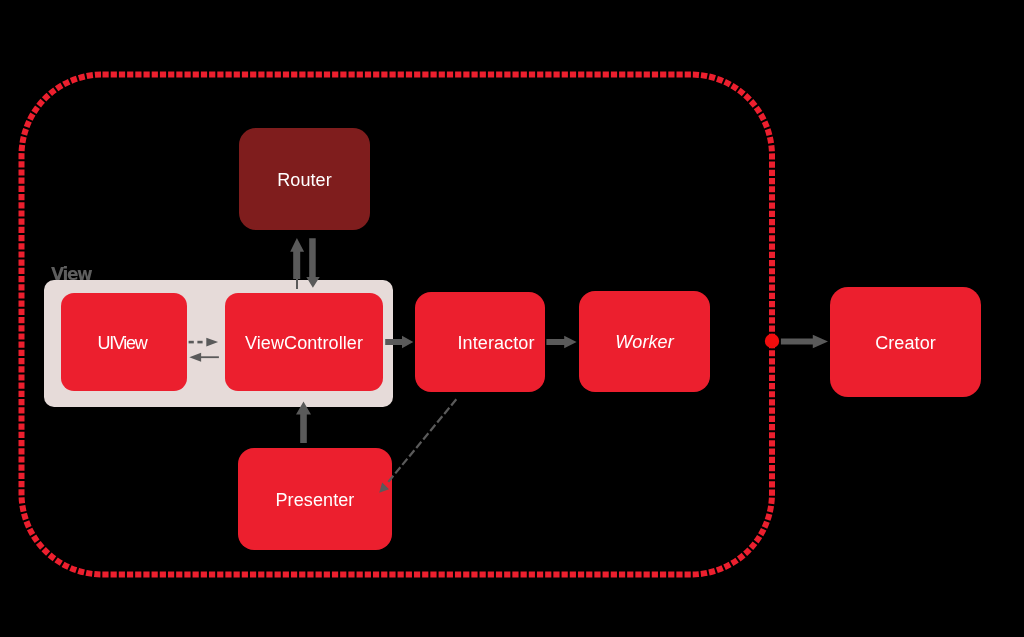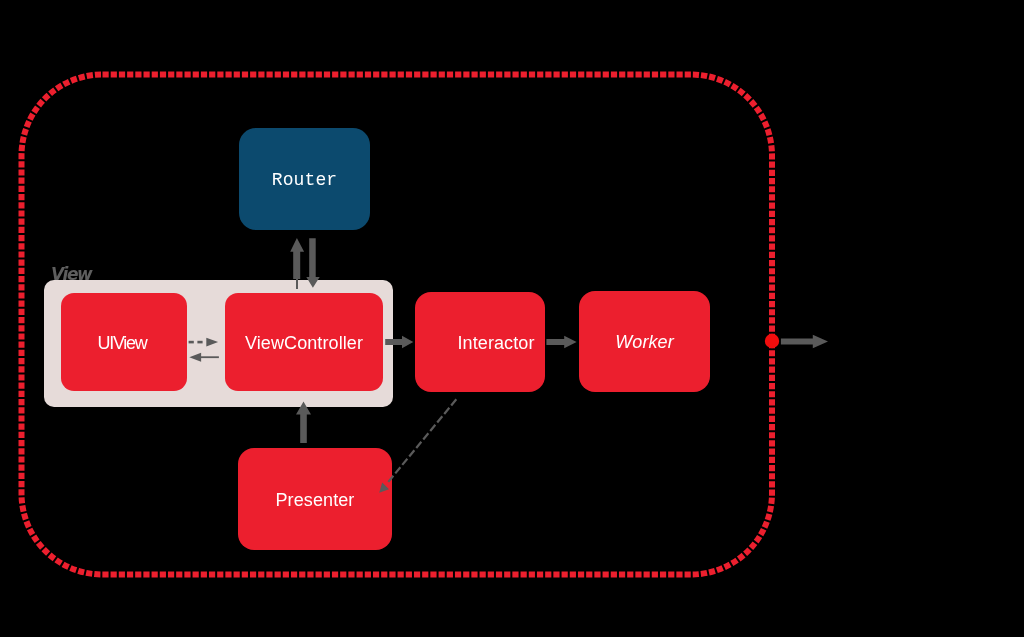--- a/index.html
+++ b/index.html
@@ -29,7 +29,7 @@
   <div id="group-view" style="left: 44px; top: 280px; width: 349px; height: 127px; border-radius: 10px; background: rgb(230, 219, 217);"></div>
   <div class="grouplbl" style="left: 51px; top: 266px; color: rgb(94, 94, 94); font-size: 17px;">View</div>
 
-  <div class="node" id="n-router" style="left: 239px; top: 128px; width: 131px; height: 102px; border-radius: 17px; background: #0c4a6e; color: rgb(255, 255, 255); font-family: Liberation Mono, monospace;">
+  <div class="node" id="n-router" style="left: 239px; top: 128px; width: 131px; height: 102px; border-radius: 17px; background: #7f1d1d; color: rgb(255, 255, 255);">
     <span class="lbl">Router</span>
   </div>
 

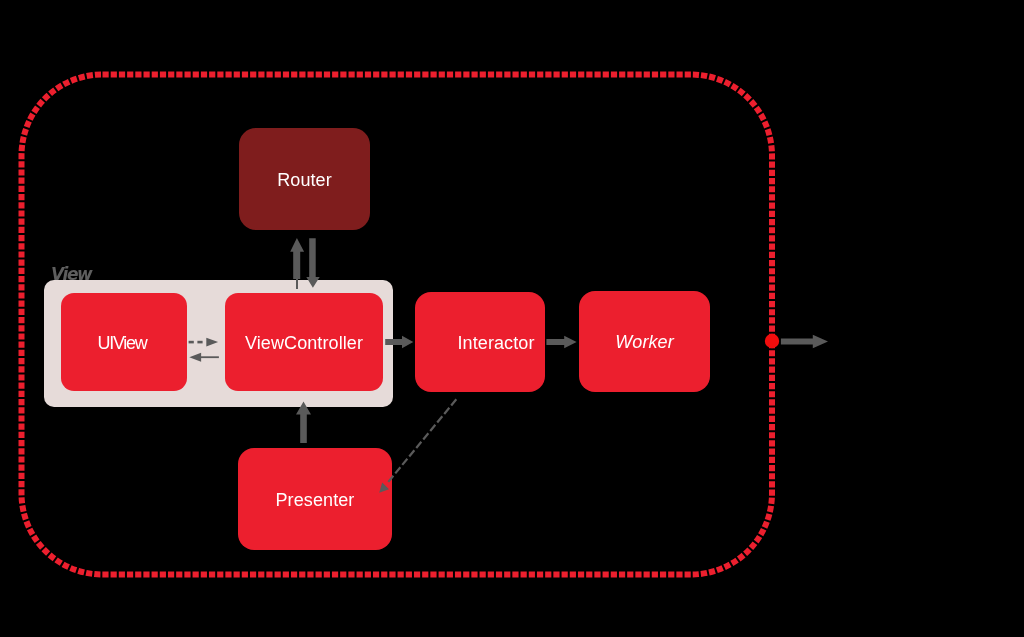--- a/index.html
+++ b/index.html
@@ -16,7 +16,7 @@
   #group-view{position:absolute;box-sizing:border-box;}
   .grouplbl{position:absolute;font-family:"DejaVu Sans",sans-serif;font-weight:700;
             white-space:nowrap;line-height:1;letter-spacing:-1.4px;
-            transform:translateZ(0);font-style:italic;}
+            transform:translateZ(0);}
 
   #svgoverlay{position:absolute;left:0;top:0;width:1024px;height:637px;
               pointer-events:none;z-index:5;}

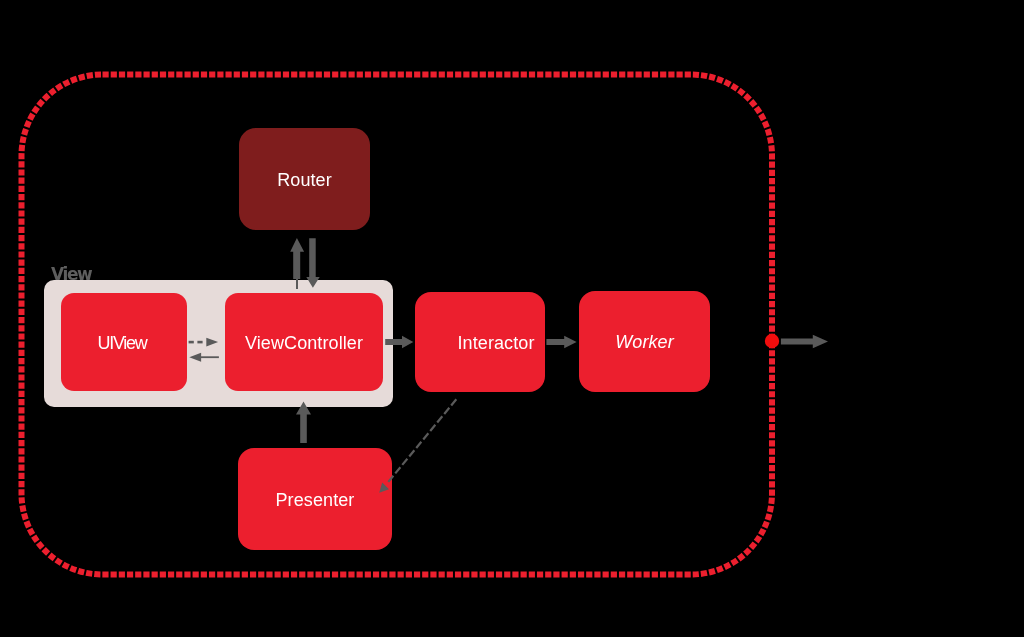--- a/index.html
+++ b/index.html
@@ -53,6 +53,9 @@
     <span class="lbl">Presenter</span>
   </div>
 
+  <div class="node" id="n-creator" style="left: 830px; top: 287px; width: 151px; height: 110px; border-radius: 18px; background: rgb(236, 31, 46); color: rgb(255, 255, 255);">
+    <span class="lbl">Creator</span>
+  </div>
 
   <svg id="svgoverlay" viewBox="0 0 1024 637">
     <rect id="boundary-rect" fill="none" x="21.5" y="74.5" width="750.5" height="500" rx="81" ry="81" stroke="#ec1f2e" stroke-width="6" stroke-dasharray="6.2 2.0"></rect>

